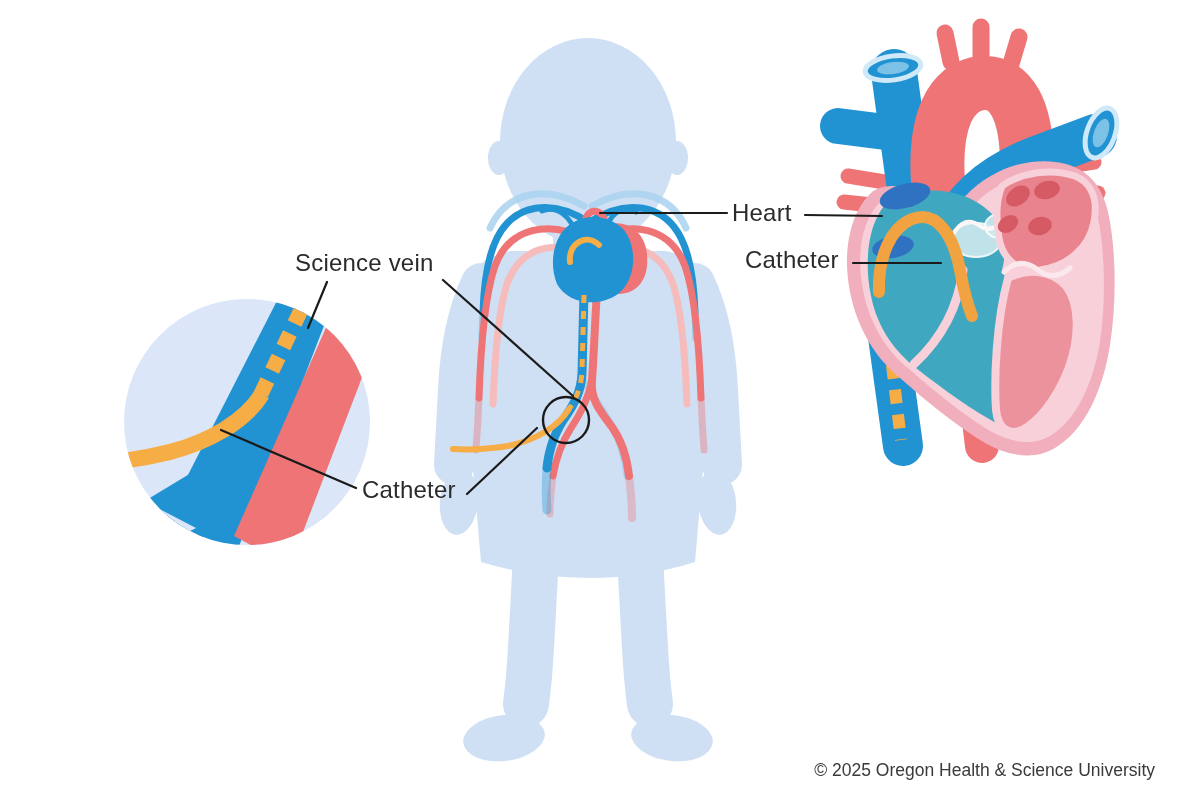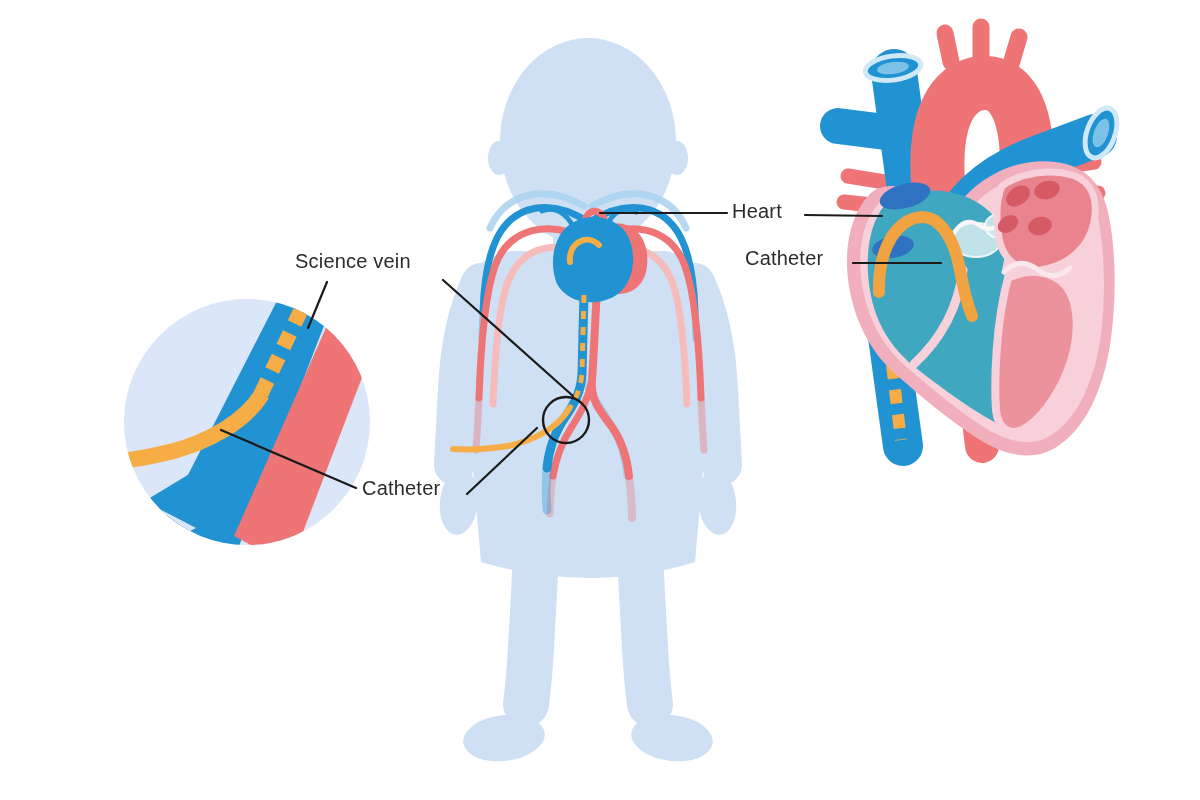--- a/index.html
+++ b/index.html
@@ -6,7 +6,7 @@
   .stage{position:relative;width:1200px;height:800px;background:#ffffff;overflow:hidden;
          font-family:"Liberation Sans", sans-serif;}
   .stage svg{position:absolute;left:0;top:0;}
-  .label{position:absolute;color:var(--label-text,#2b2b2b);font-size:20px;line-height:1.1;
+  .label{position:absolute;color:var(--label-text,#2b2b2b);font-size:24px;line-height:1.1;
          letter-spacing:.2px;white-space:nowrap;}
   .copyright{position:absolute;color:var(--copyright-text,#3a3a3a);font-size:17.5px;white-space:nowrap;}
   .fill-sil{fill:var(--body-silhouette);}

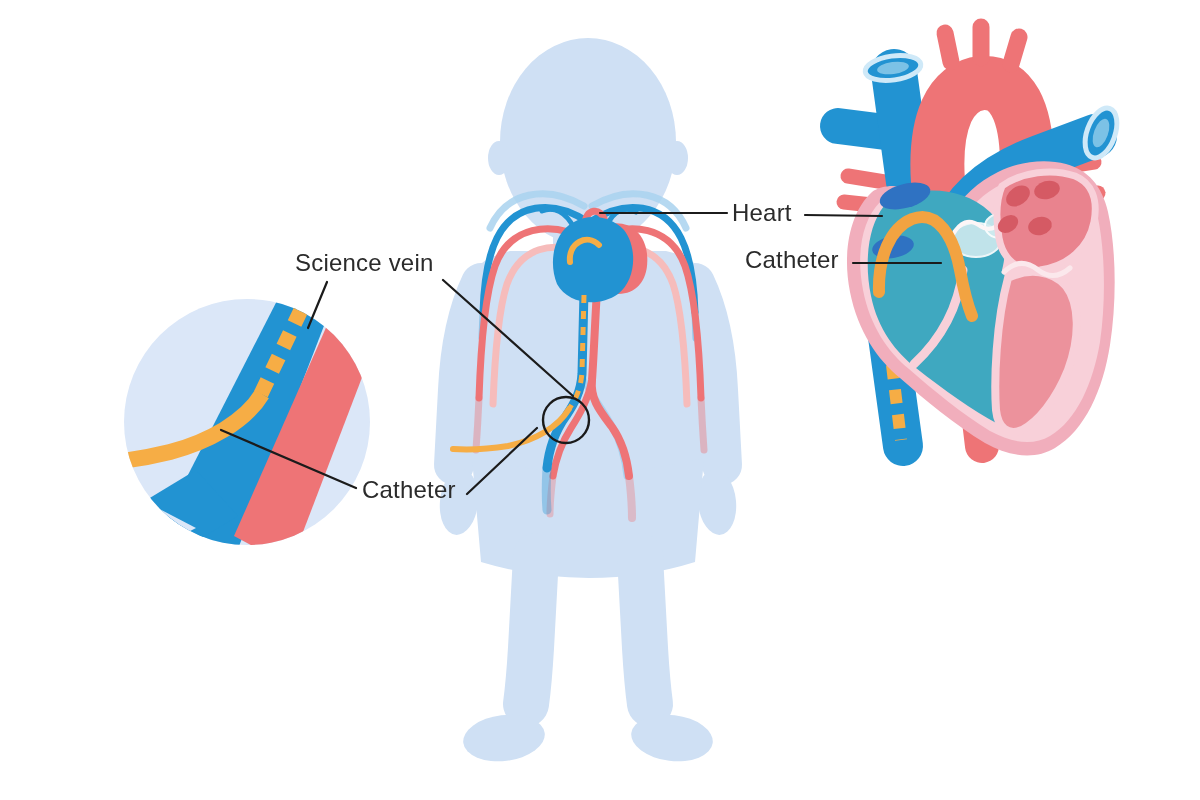--- a/index.html
+++ b/index.html
@@ -162,6 +162,7 @@
   <div class="label" style="left:362px;top:477px;">Catheter</div>
   <div class="label" style="left:732px;top:200px;">Heart</div>
   <div class="label" style="left:745px;top:247px;">Catheter</div>
+  <div class="copyright" style="right:45px;top:760px;">© 2025 Oregon Health &amp; Science University</div>
 </div>
 
 </body></html>

